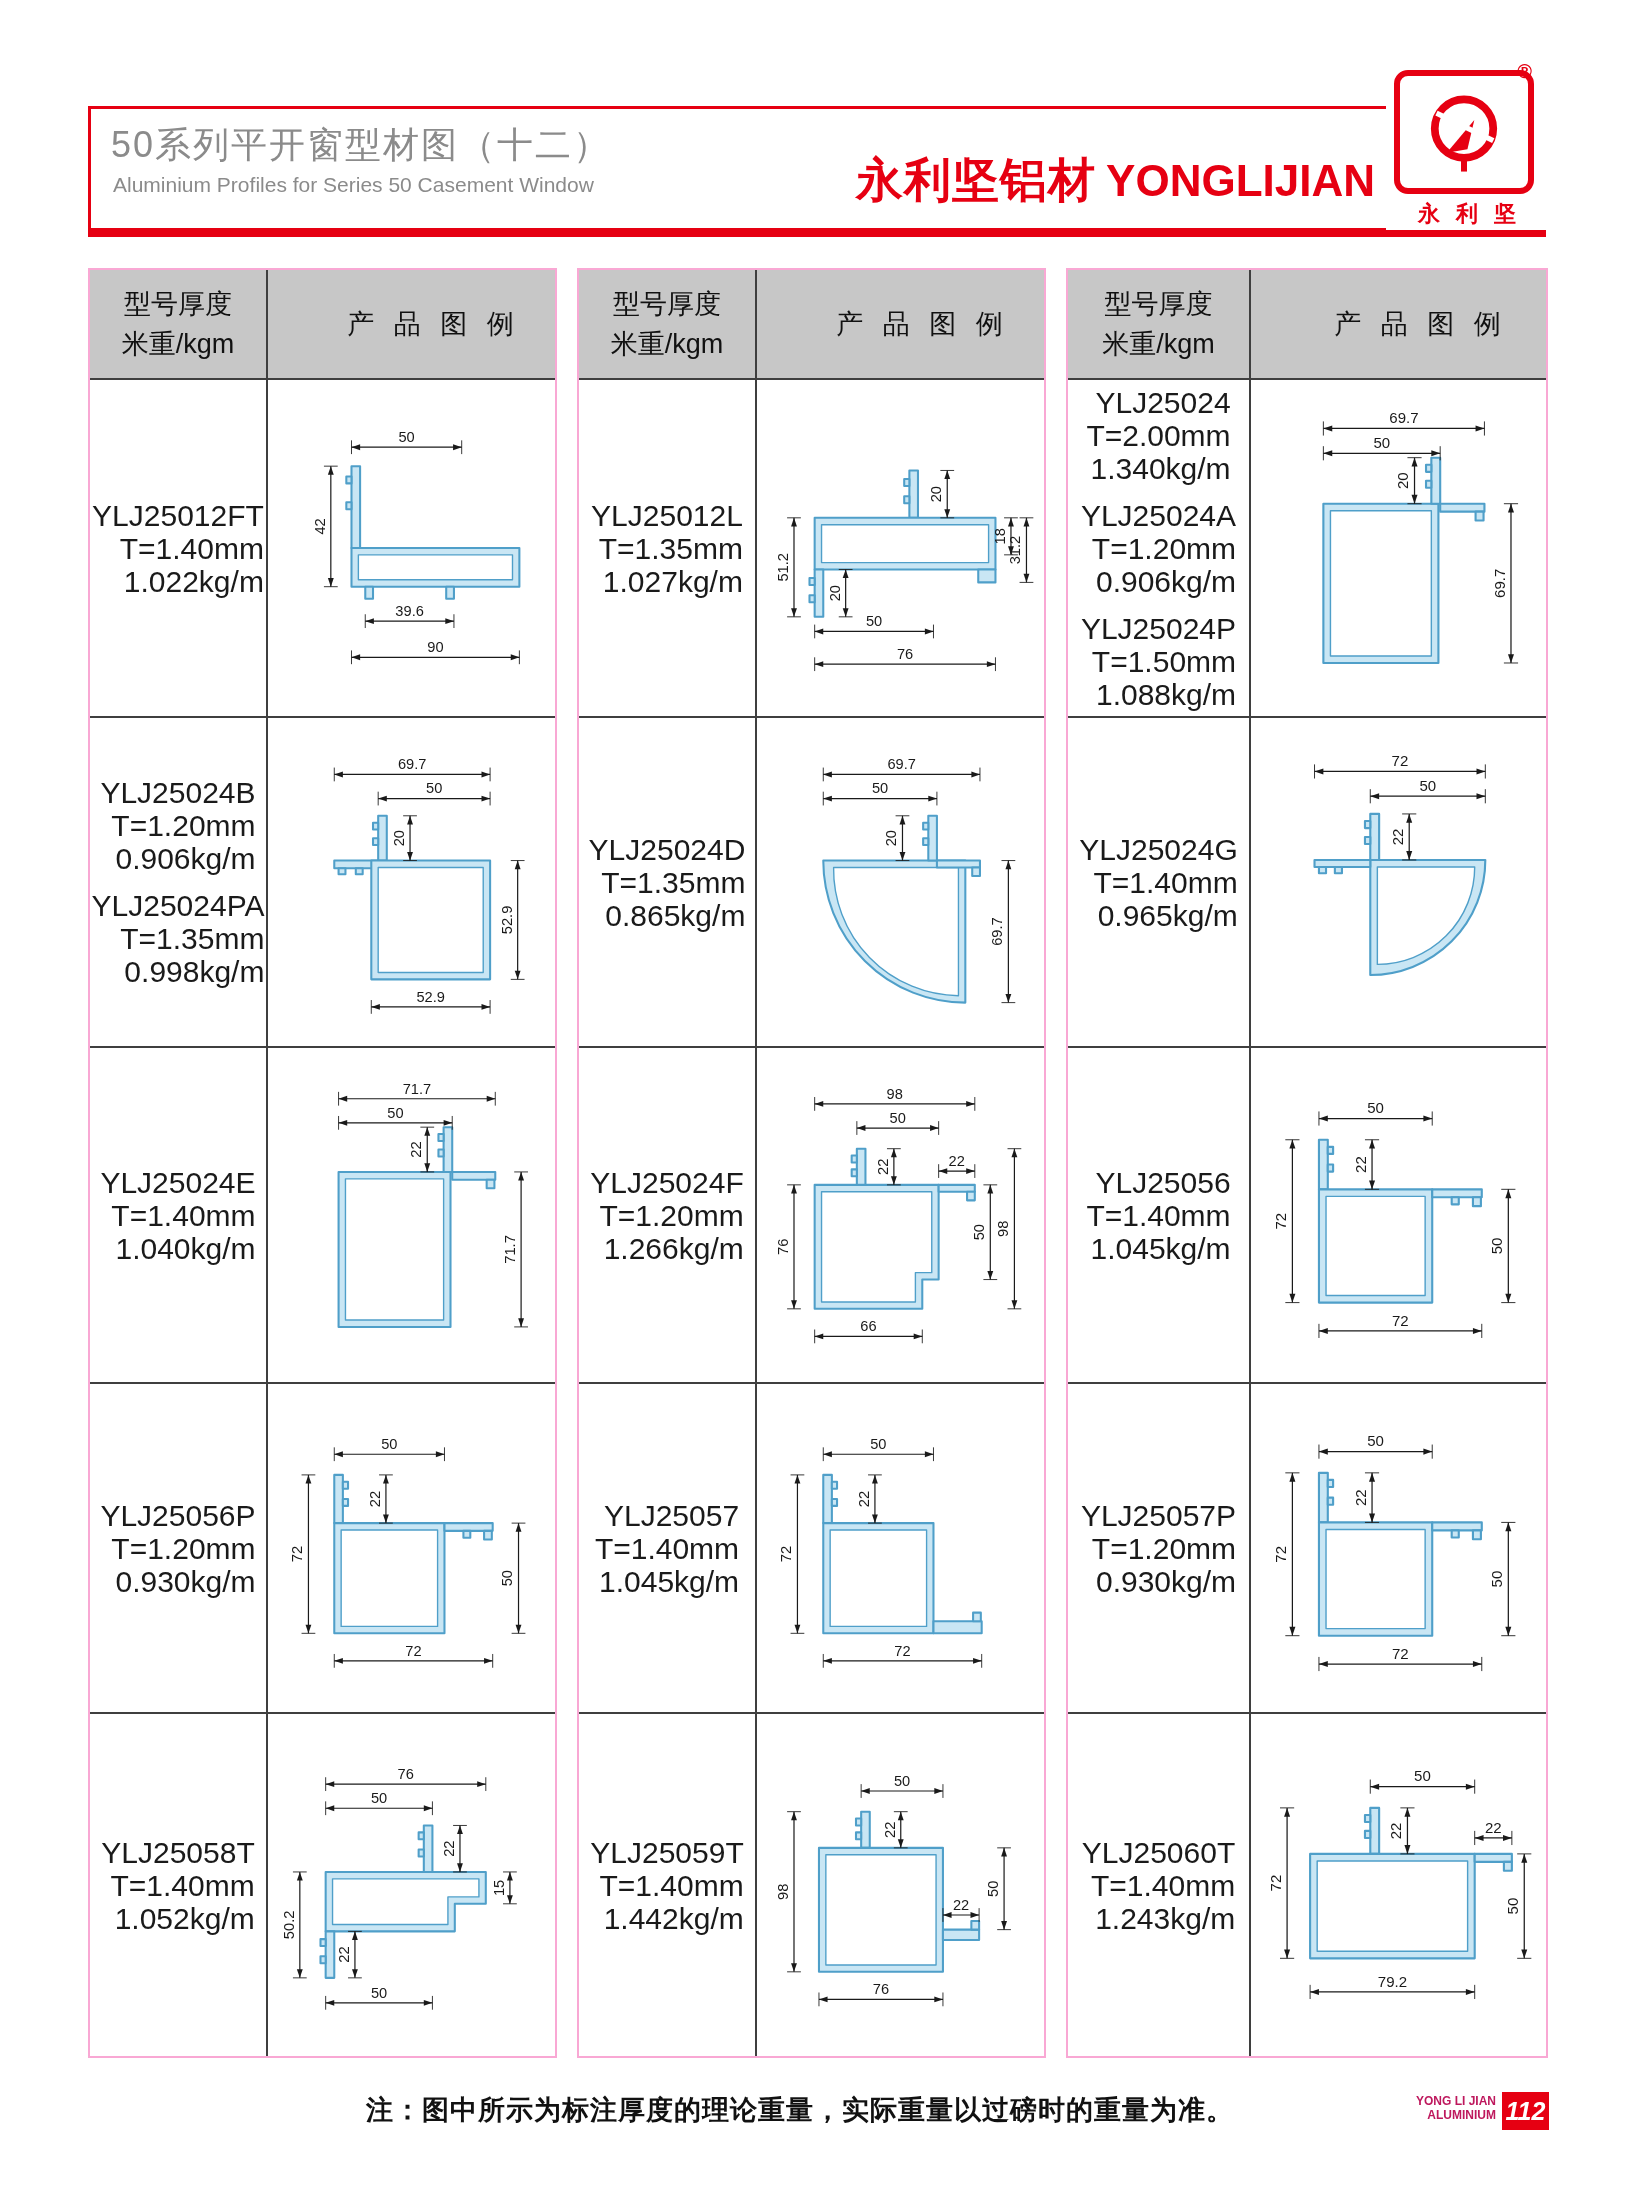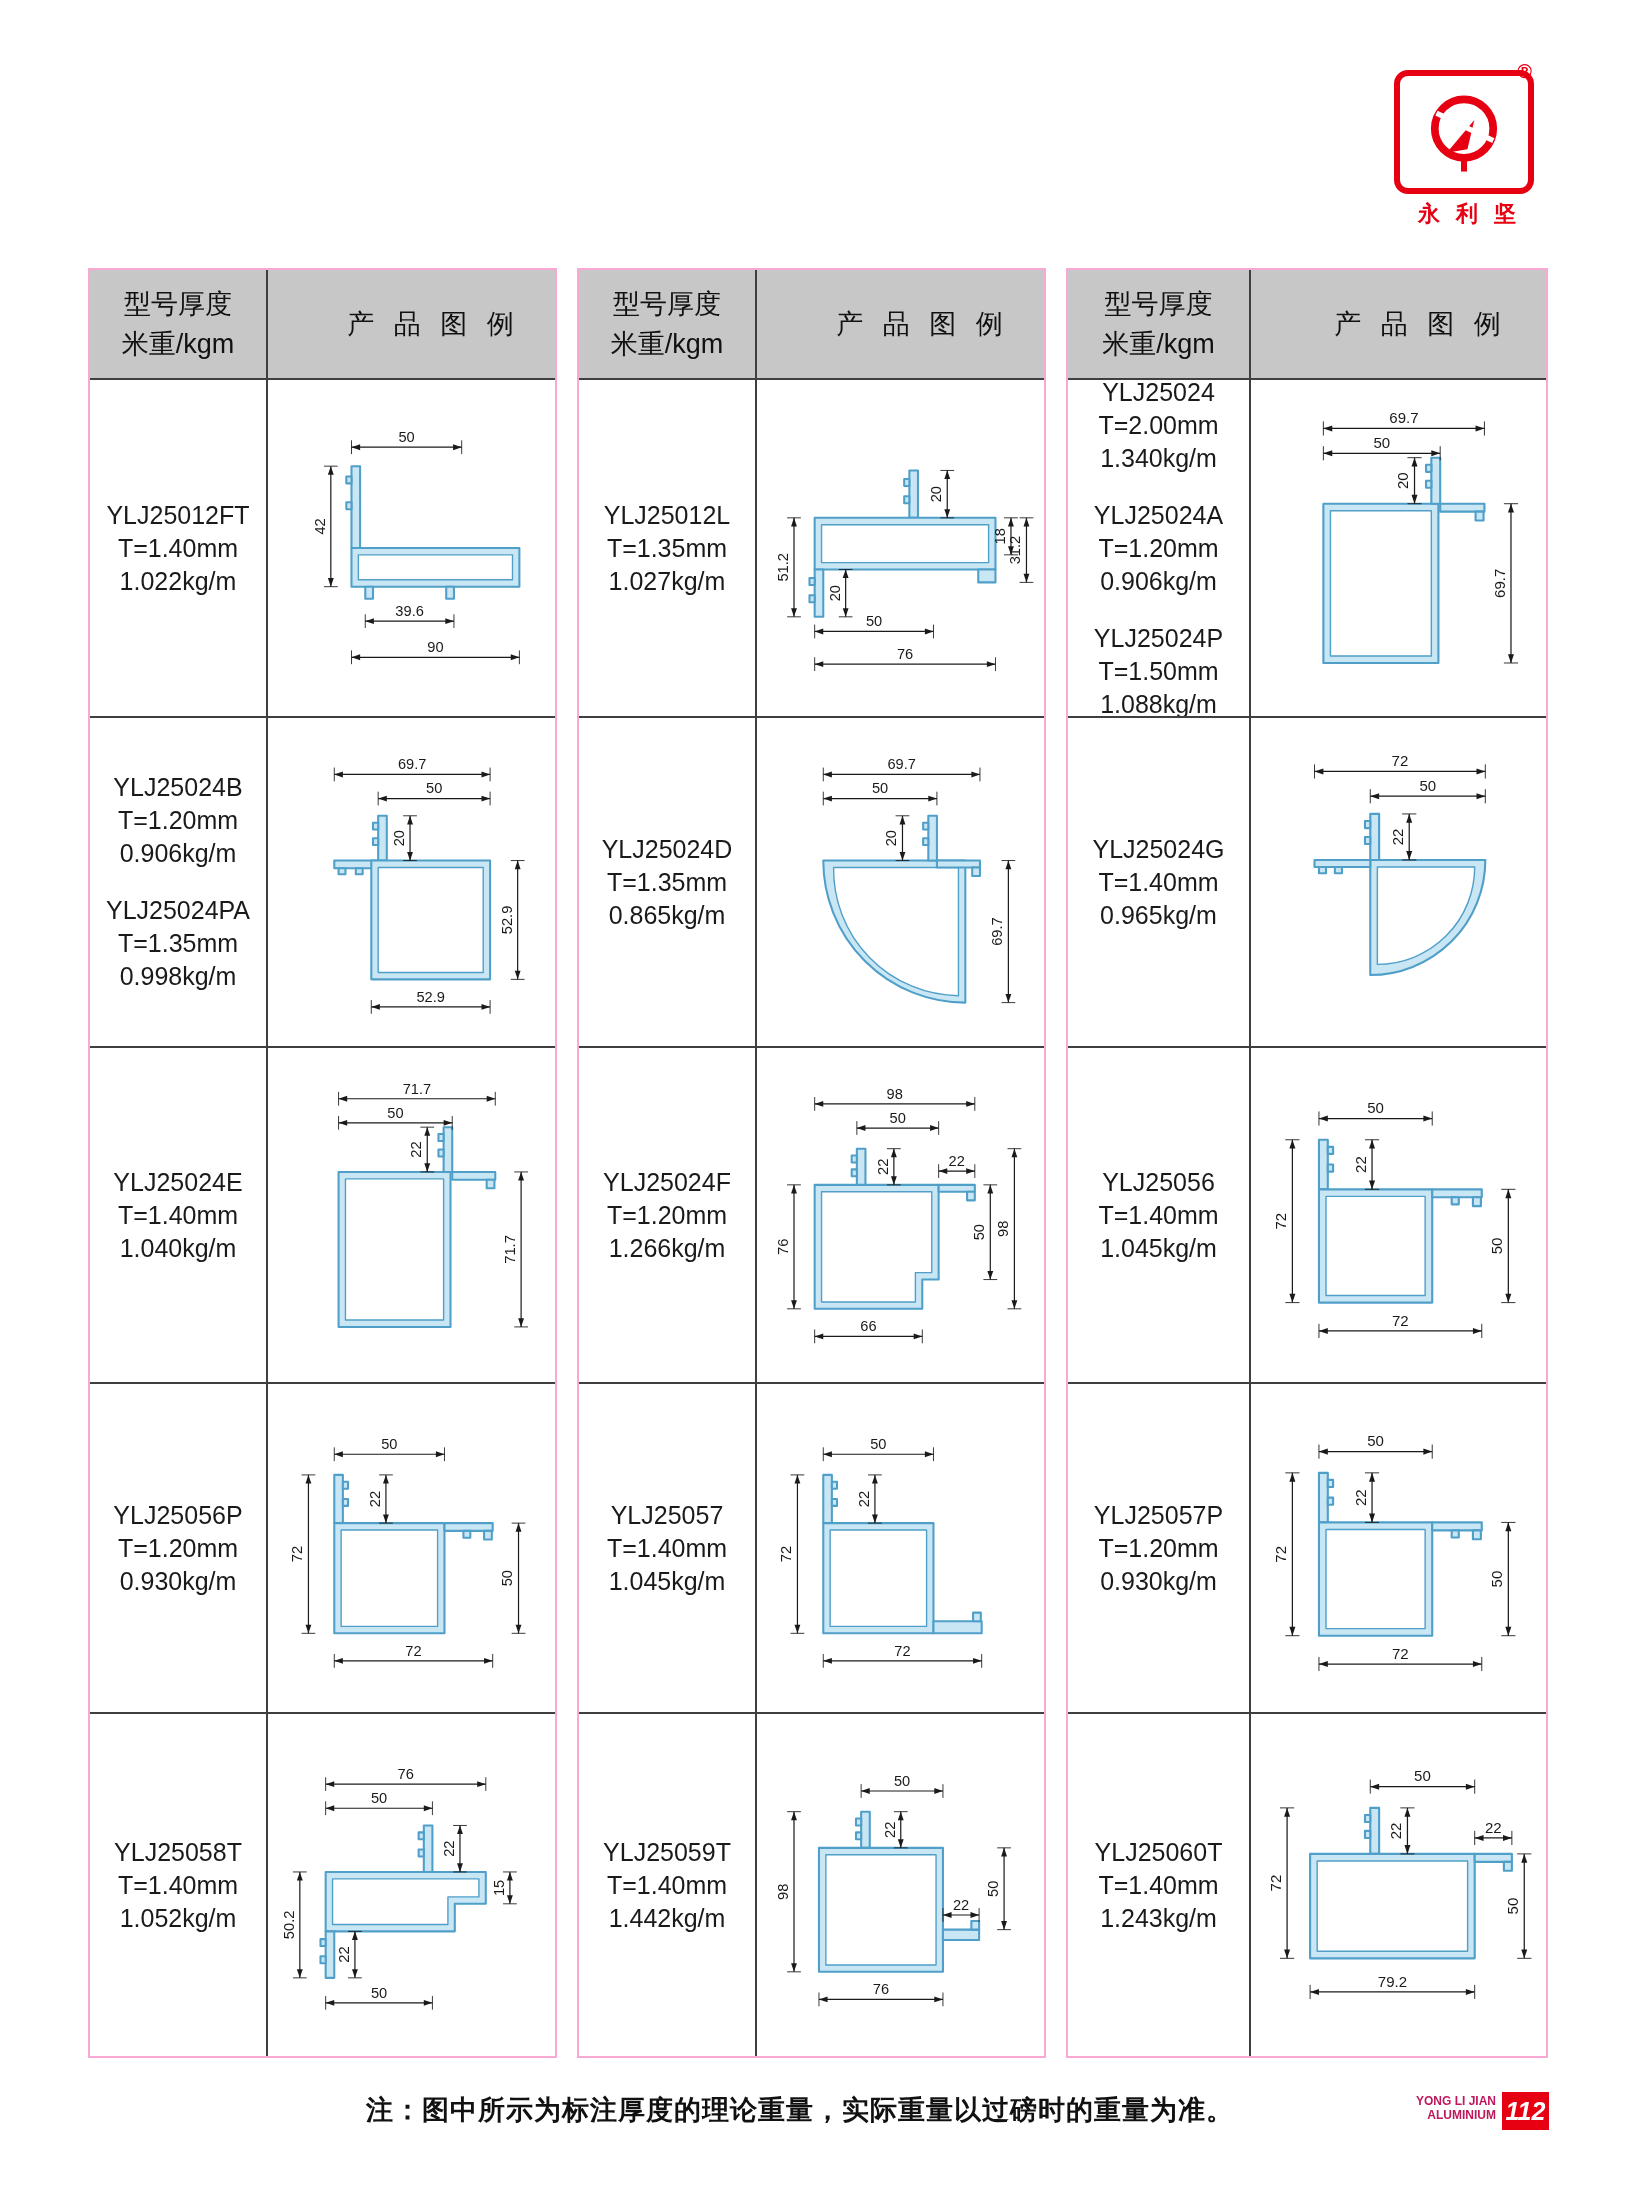--- a/index.html
+++ b/index.html
@@ -49,6 +49,13 @@
 
 <div class="page">
 
+  <div class="header-box">
+    <div class="title">50系列平开窗型材图（十二）</div>
+    <div class="subtitle">Aluminium Profiles for Series 50 Casement Window</div>
+    <div class="brand">
+      <span class="cn">永利坚铝材</span><span class="en">YONGLIJIAN</span>
+    </div>
+  </div>
   <div class="logo">
     <div class="logo-box">
       <span class="logo-reg">®</span>

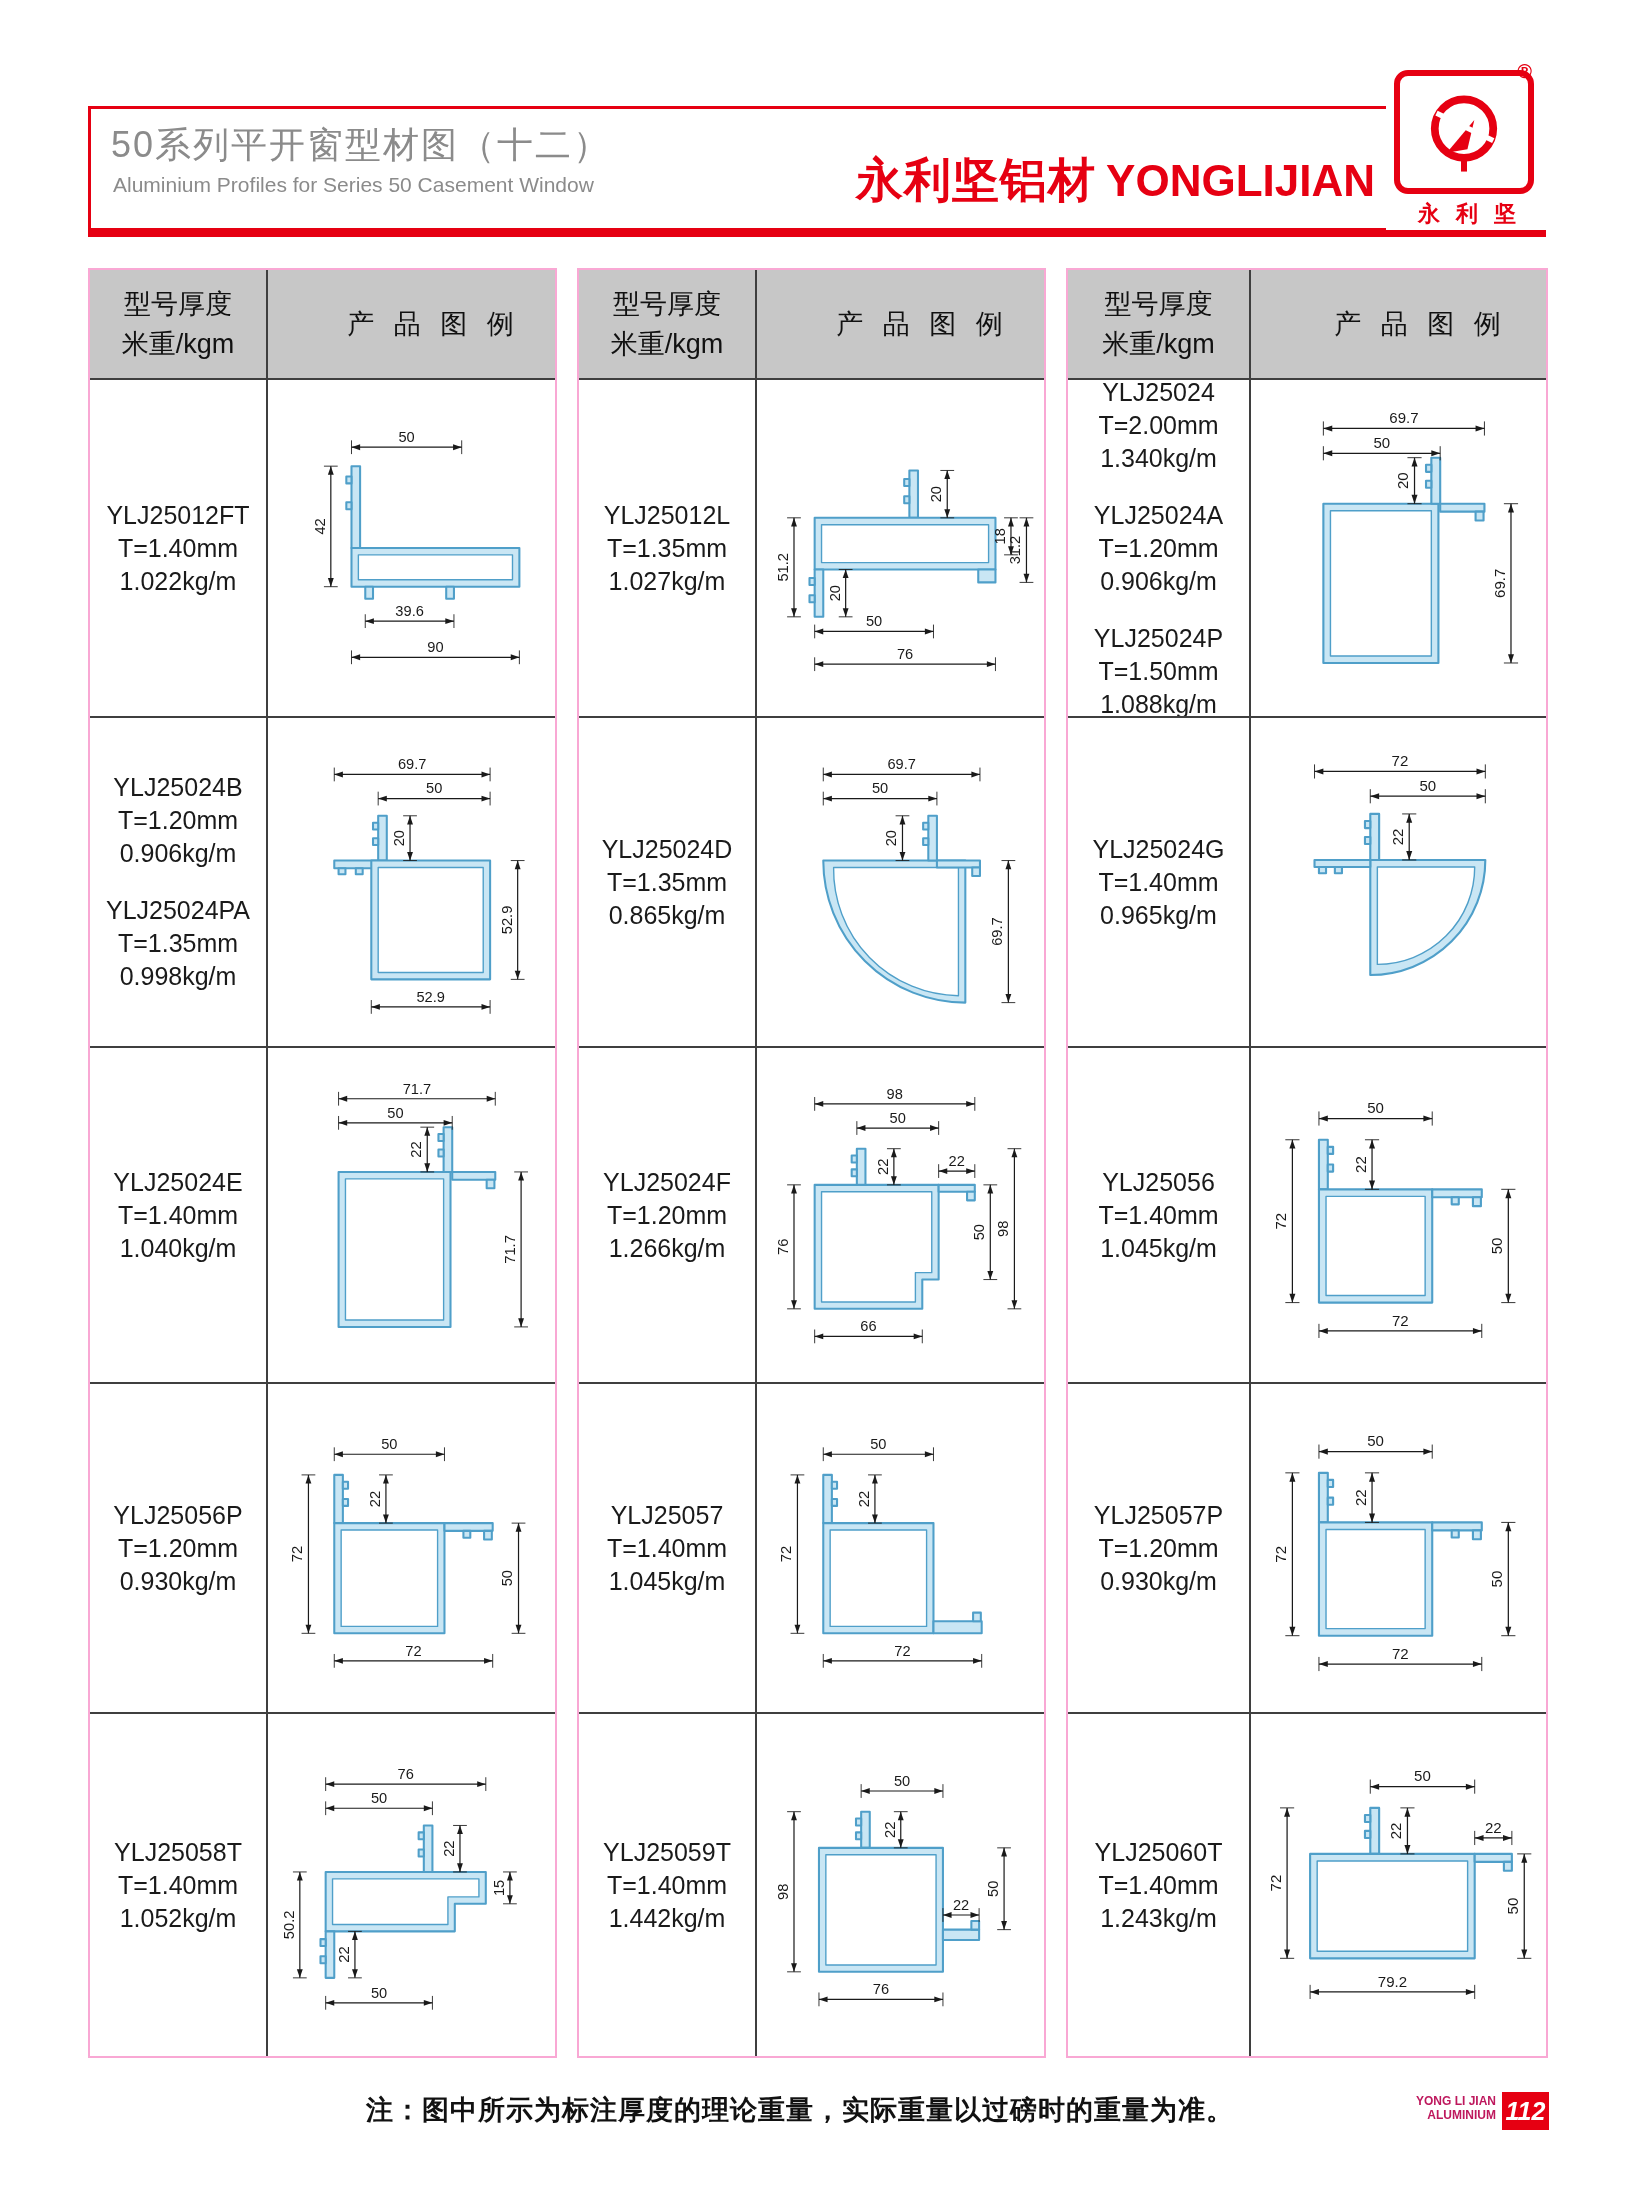--- a/index.html
+++ b/index.html
@@ -33,7 +33,7 @@
   .hcell{background:#c7c7c7;font-size:27px;color:#111;}
   .hcell .hl{line-height:40px;}
   .diag-h{letter-spacing:6px;padding-left:44px;}
-  .spec-cell{font-size:25px;line-height:33px;text-align:center;gap:24px;}
+  .spec-cell{font-size:30px;line-height:33px;text-align:right;gap:14px;}
   .model div{white-space:nowrap;}
   .diag-cell svg{width:96%;height:97%;}
 

